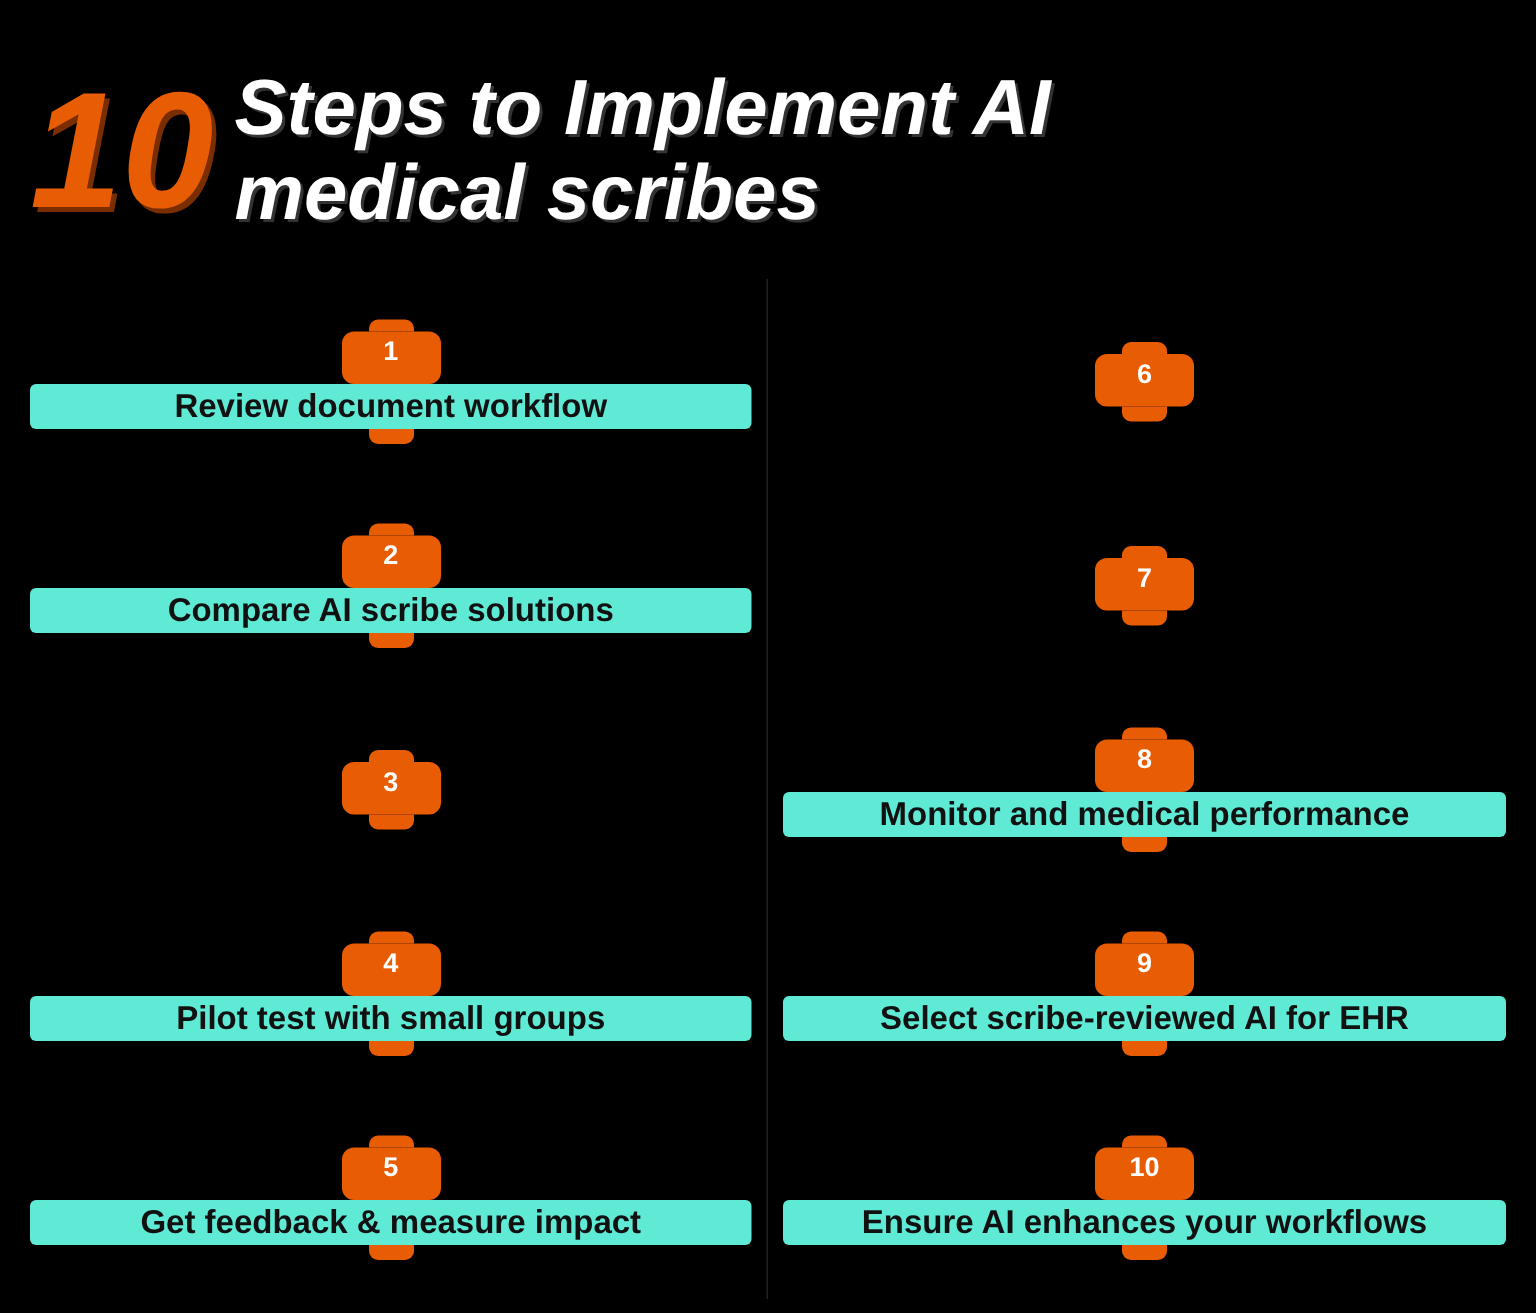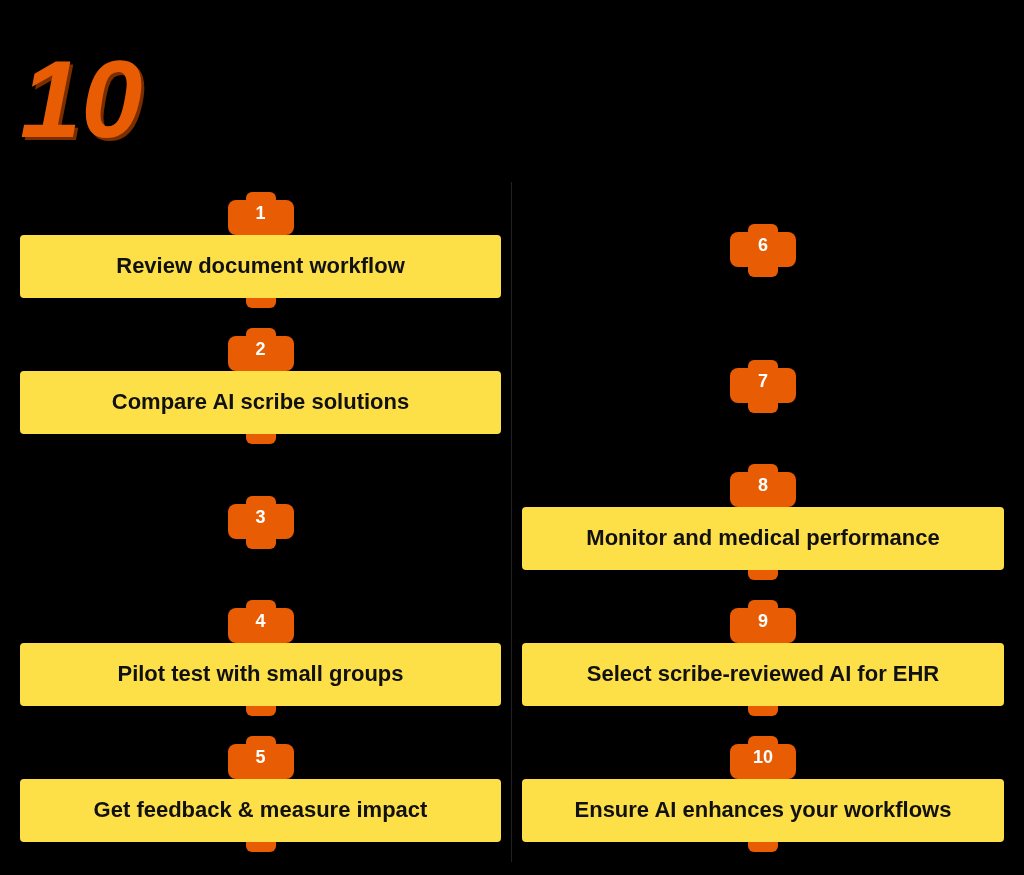--- a/index.html
+++ b/index.html
@@ -157,6 +157,7 @@
   <div class="header">
     <div class="header-number">10</div>
     <div class="header-title">
+      <div>Steps to Implement AI</div>
     </div>
   </div>
 

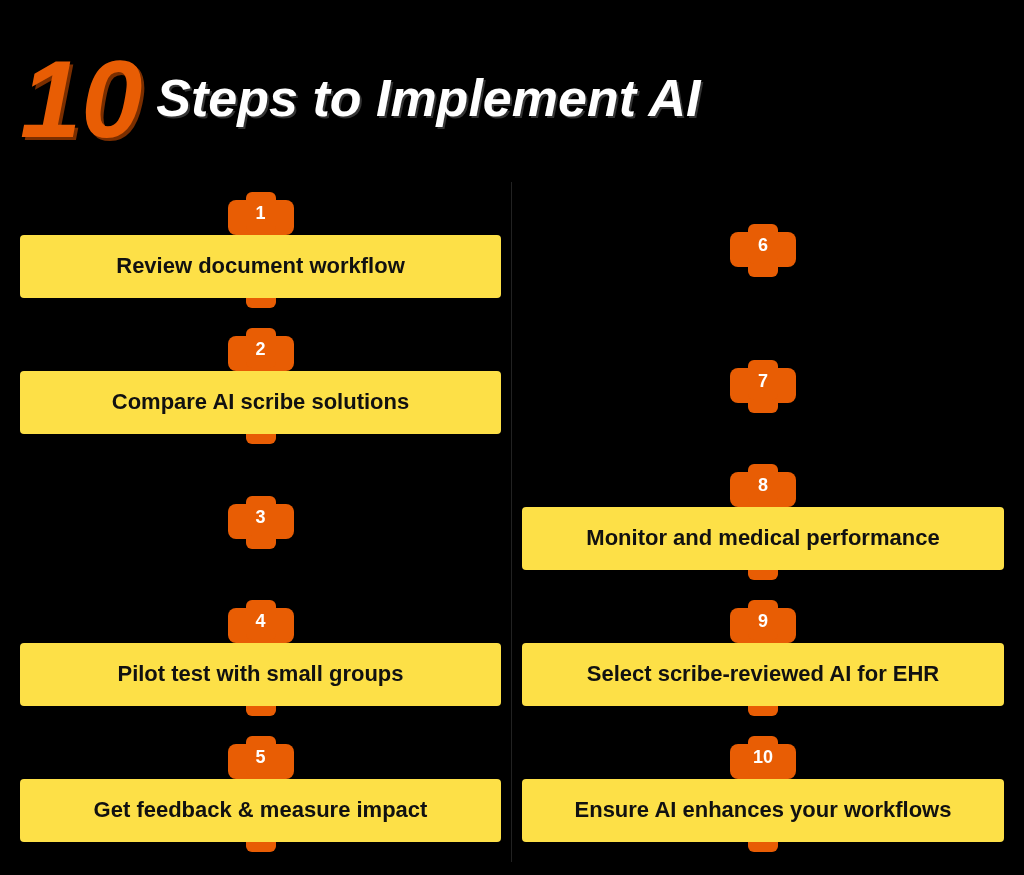--- a/index.html
+++ b/index.html
@@ -158,6 +158,7 @@
     <div class="header-number">10</div>
     <div class="header-title">
       <div>Steps to Implement AI</div>
+      <div>medical scribes</div>
     </div>
   </div>
 

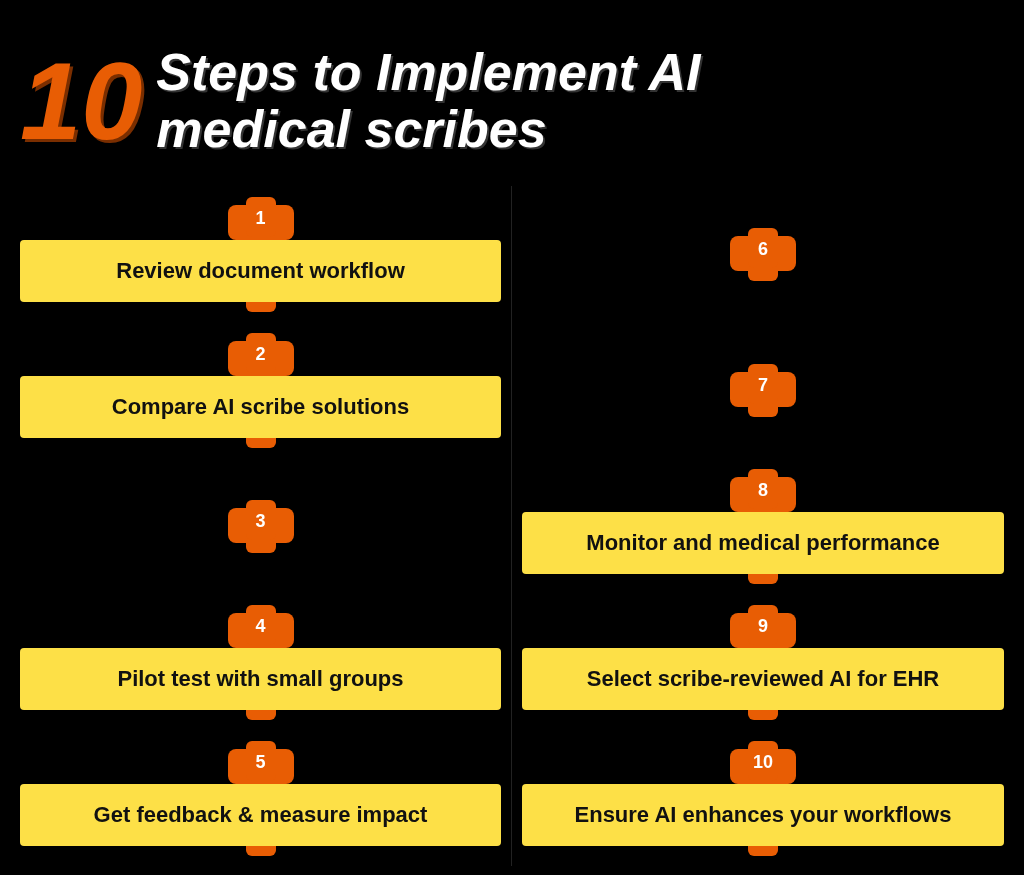--- a/index.html
+++ b/index.html
@@ -88,13 +88,13 @@
     }
 
     .step-box {
-      background: #fde047;
+      background: #5eead4;
       border-radius: 4px;
       width: 100%;
       display: flex;
       align-items: center;
       justify-content: center;
-      padding: 18px 10px;
+      padding: 2px 10px;
       position: relative;
     }
 

